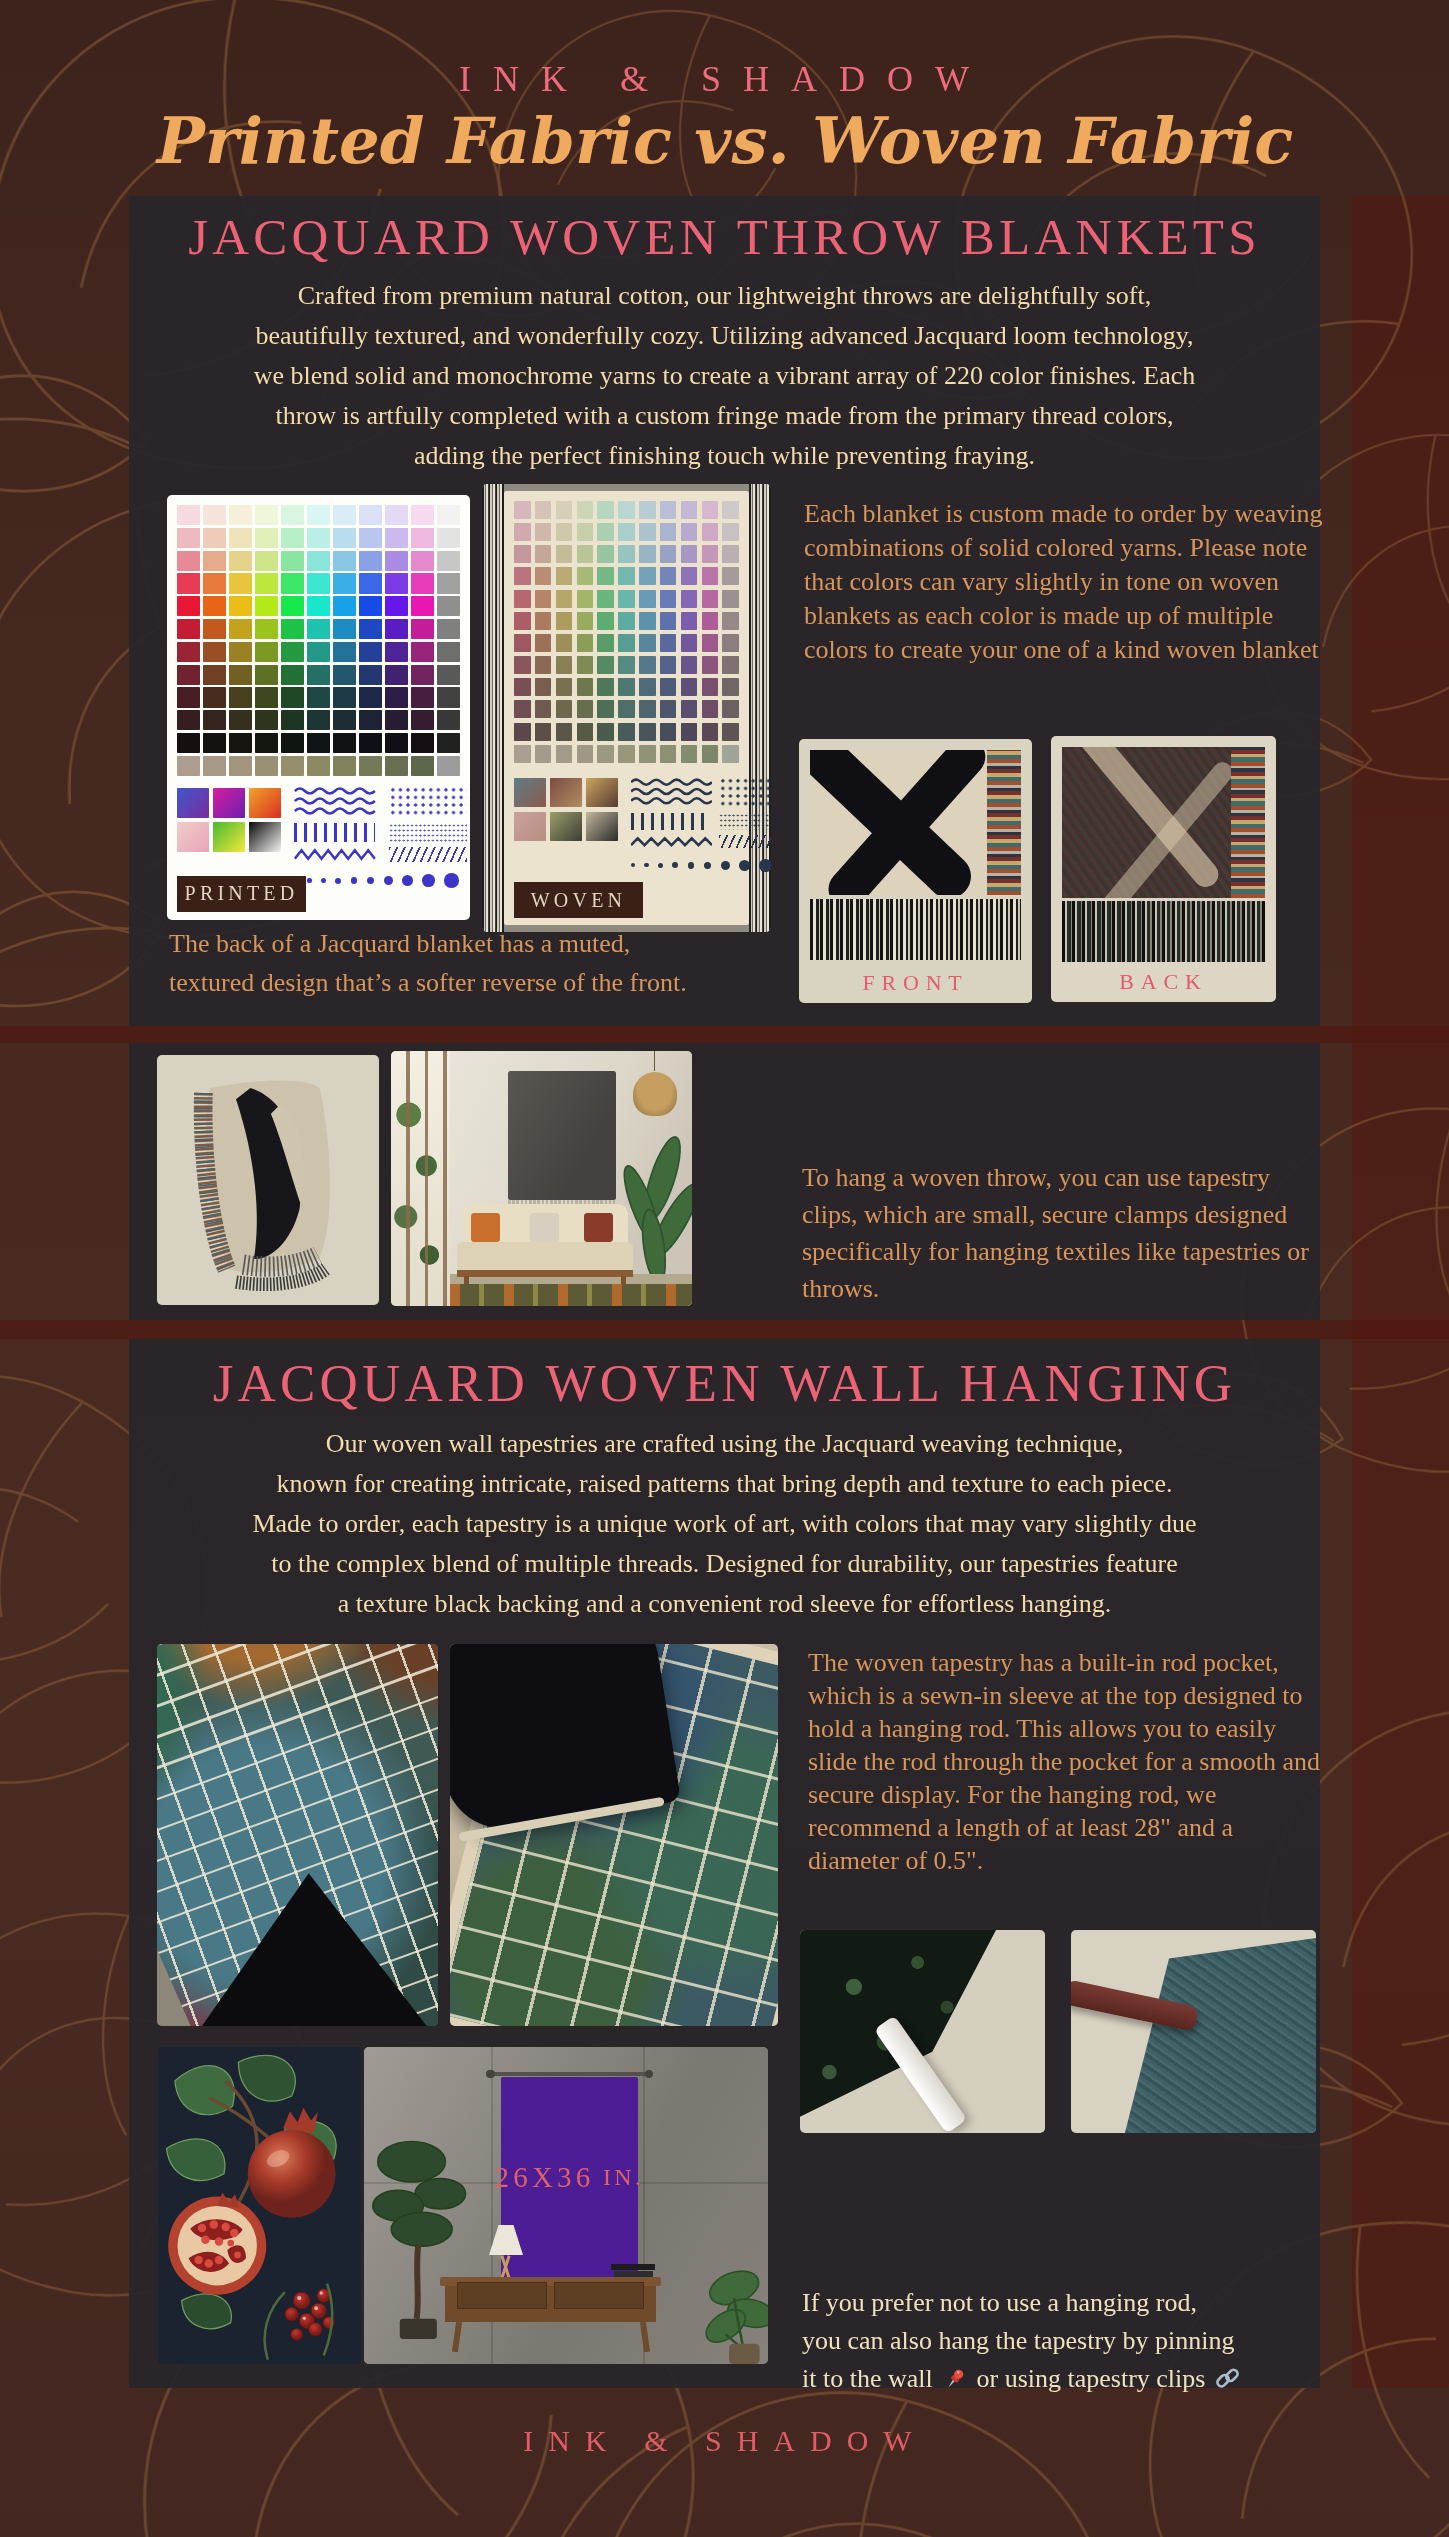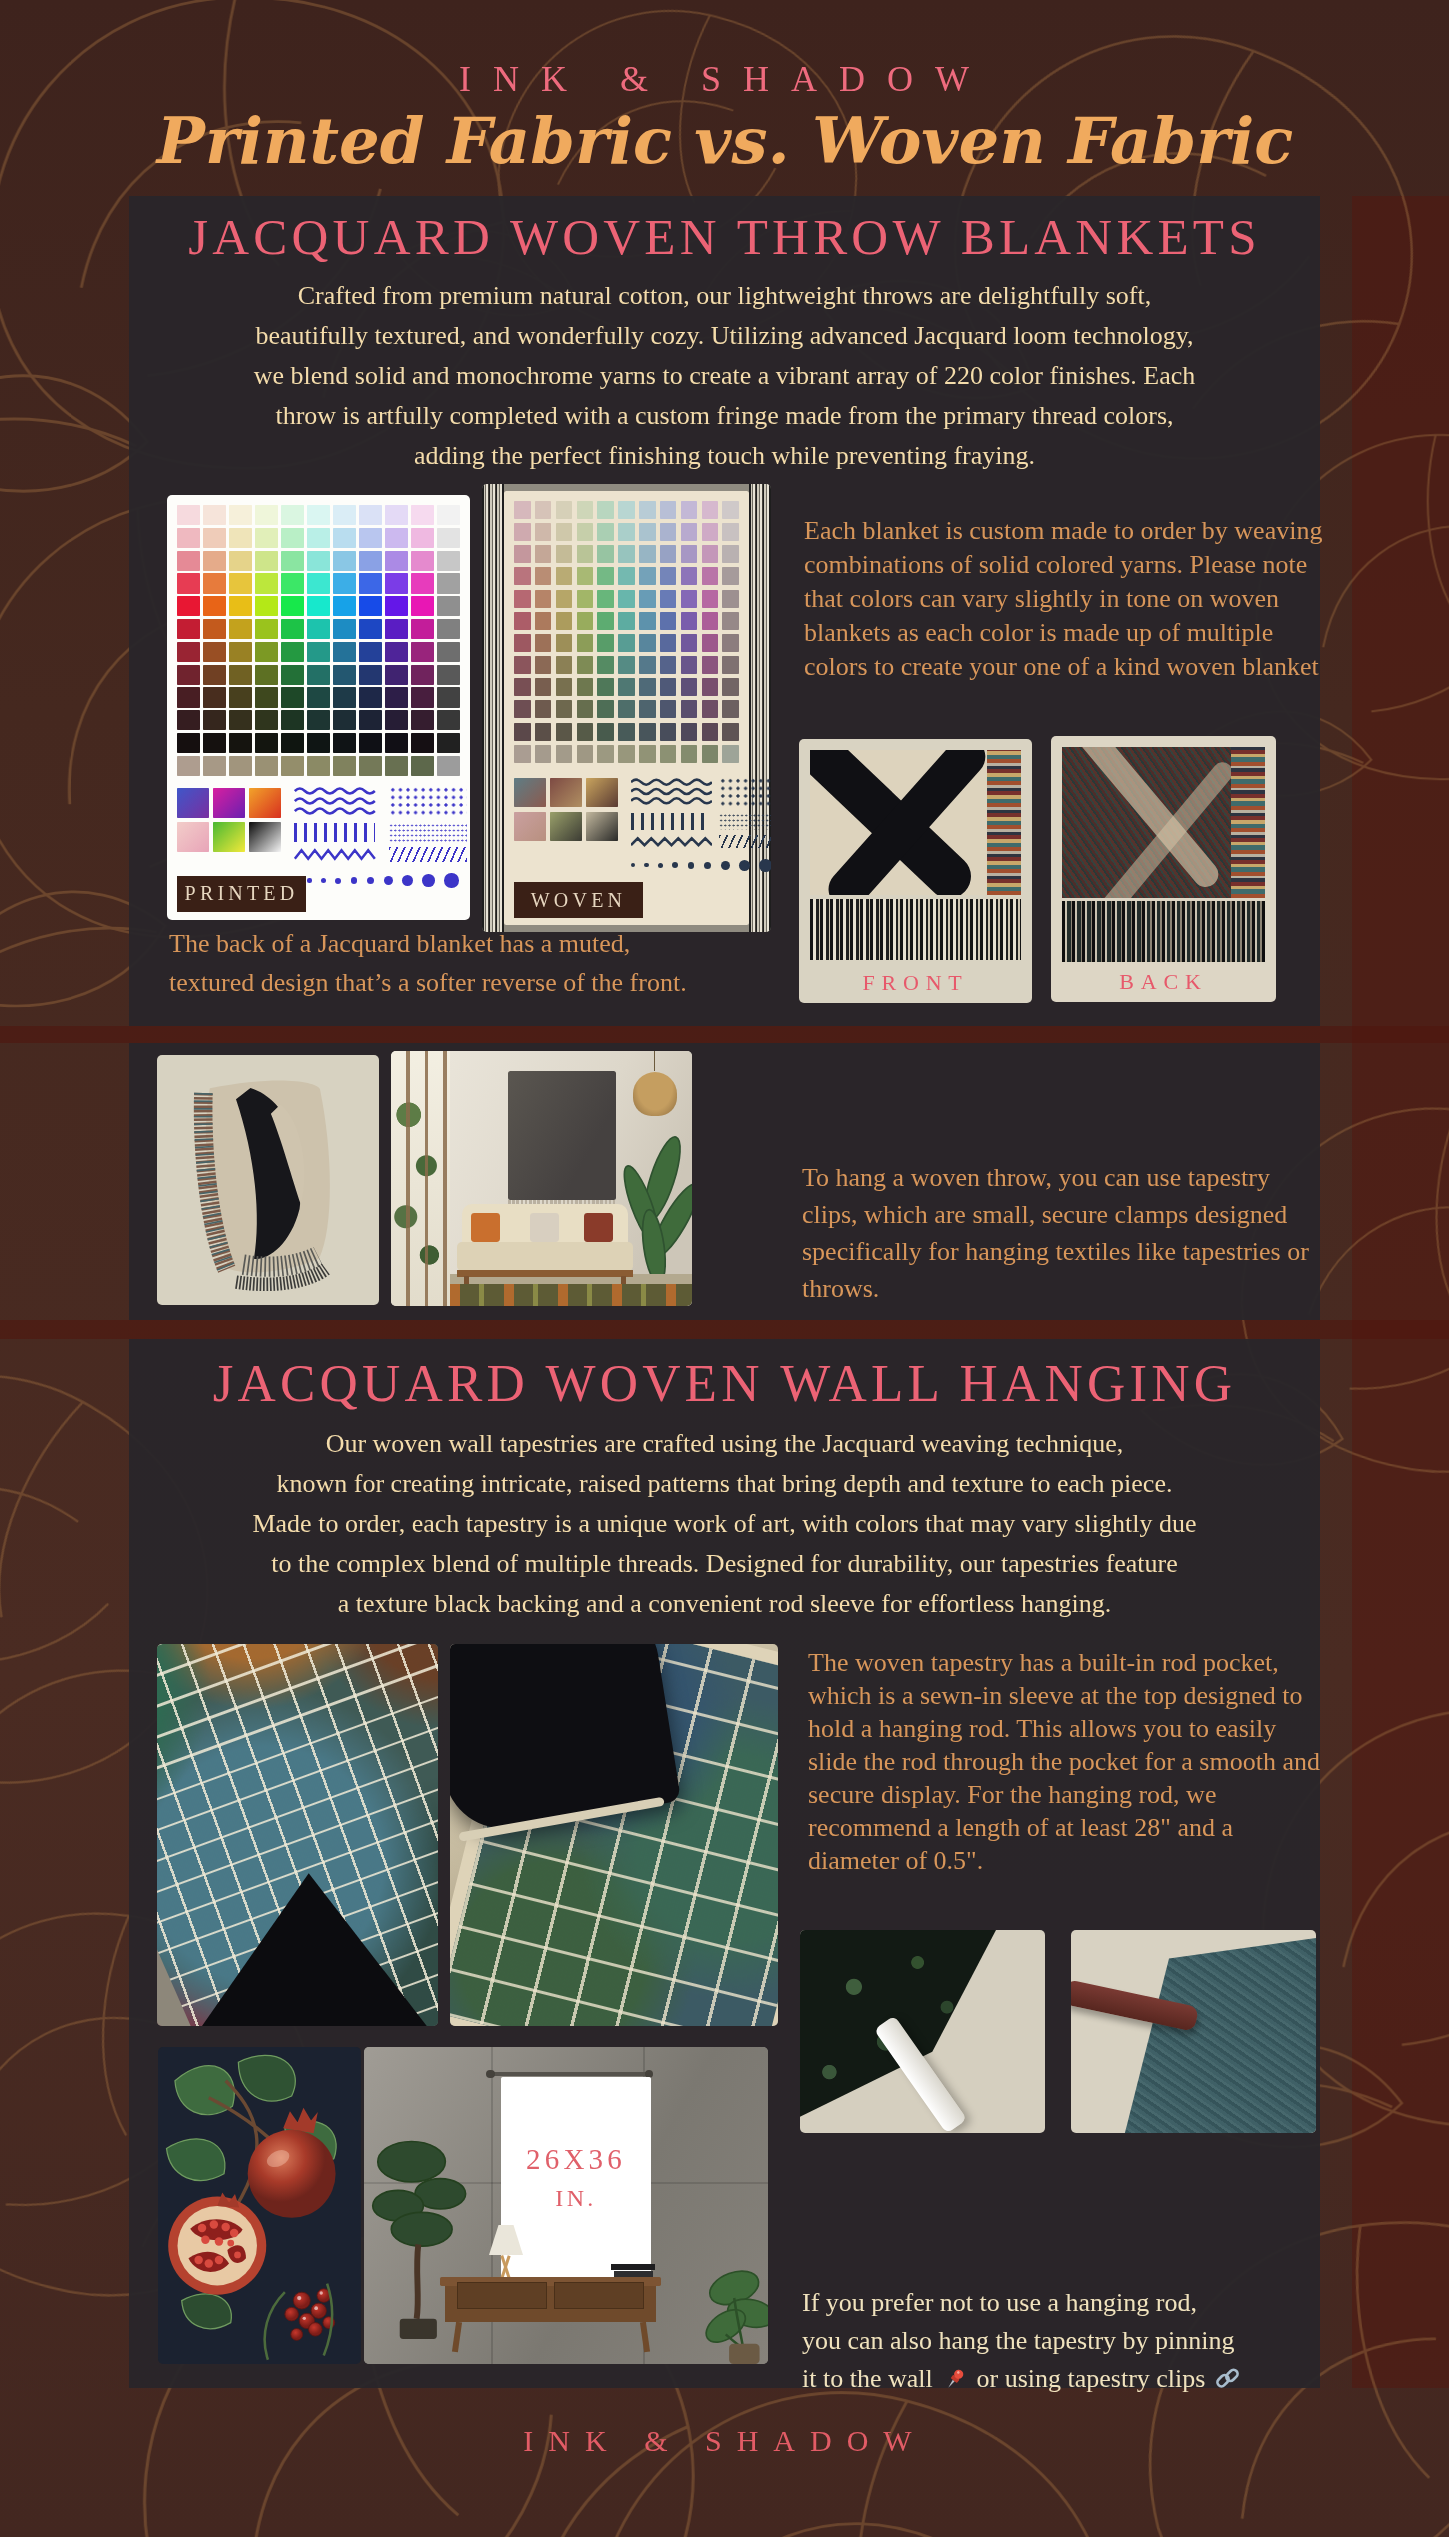--- a/index.html
+++ b/index.html
@@ -29,7 +29,7 @@
   #intro-wall{left:158px;top:1424px;width:1133px;}
   .line{display:block;}
   .sidetext{z-index:4;color:#d8965a;font-size:26px;}
-  #custom-text{left:804px;top:514px;width:523px;line-height:34px;}
+  #custom-text{left:804px;top:497px;width:523px;line-height:34px;}
   #caption-back{left:169px;top:924px;width:626px;line-height:39px;}
   #hang-text{left:802px;top:1064px;width:508px;line-height:37px;color:#f0e2bd;}
   #clips-text{left:802px;top:1159px;width:528px;line-height:37px;}

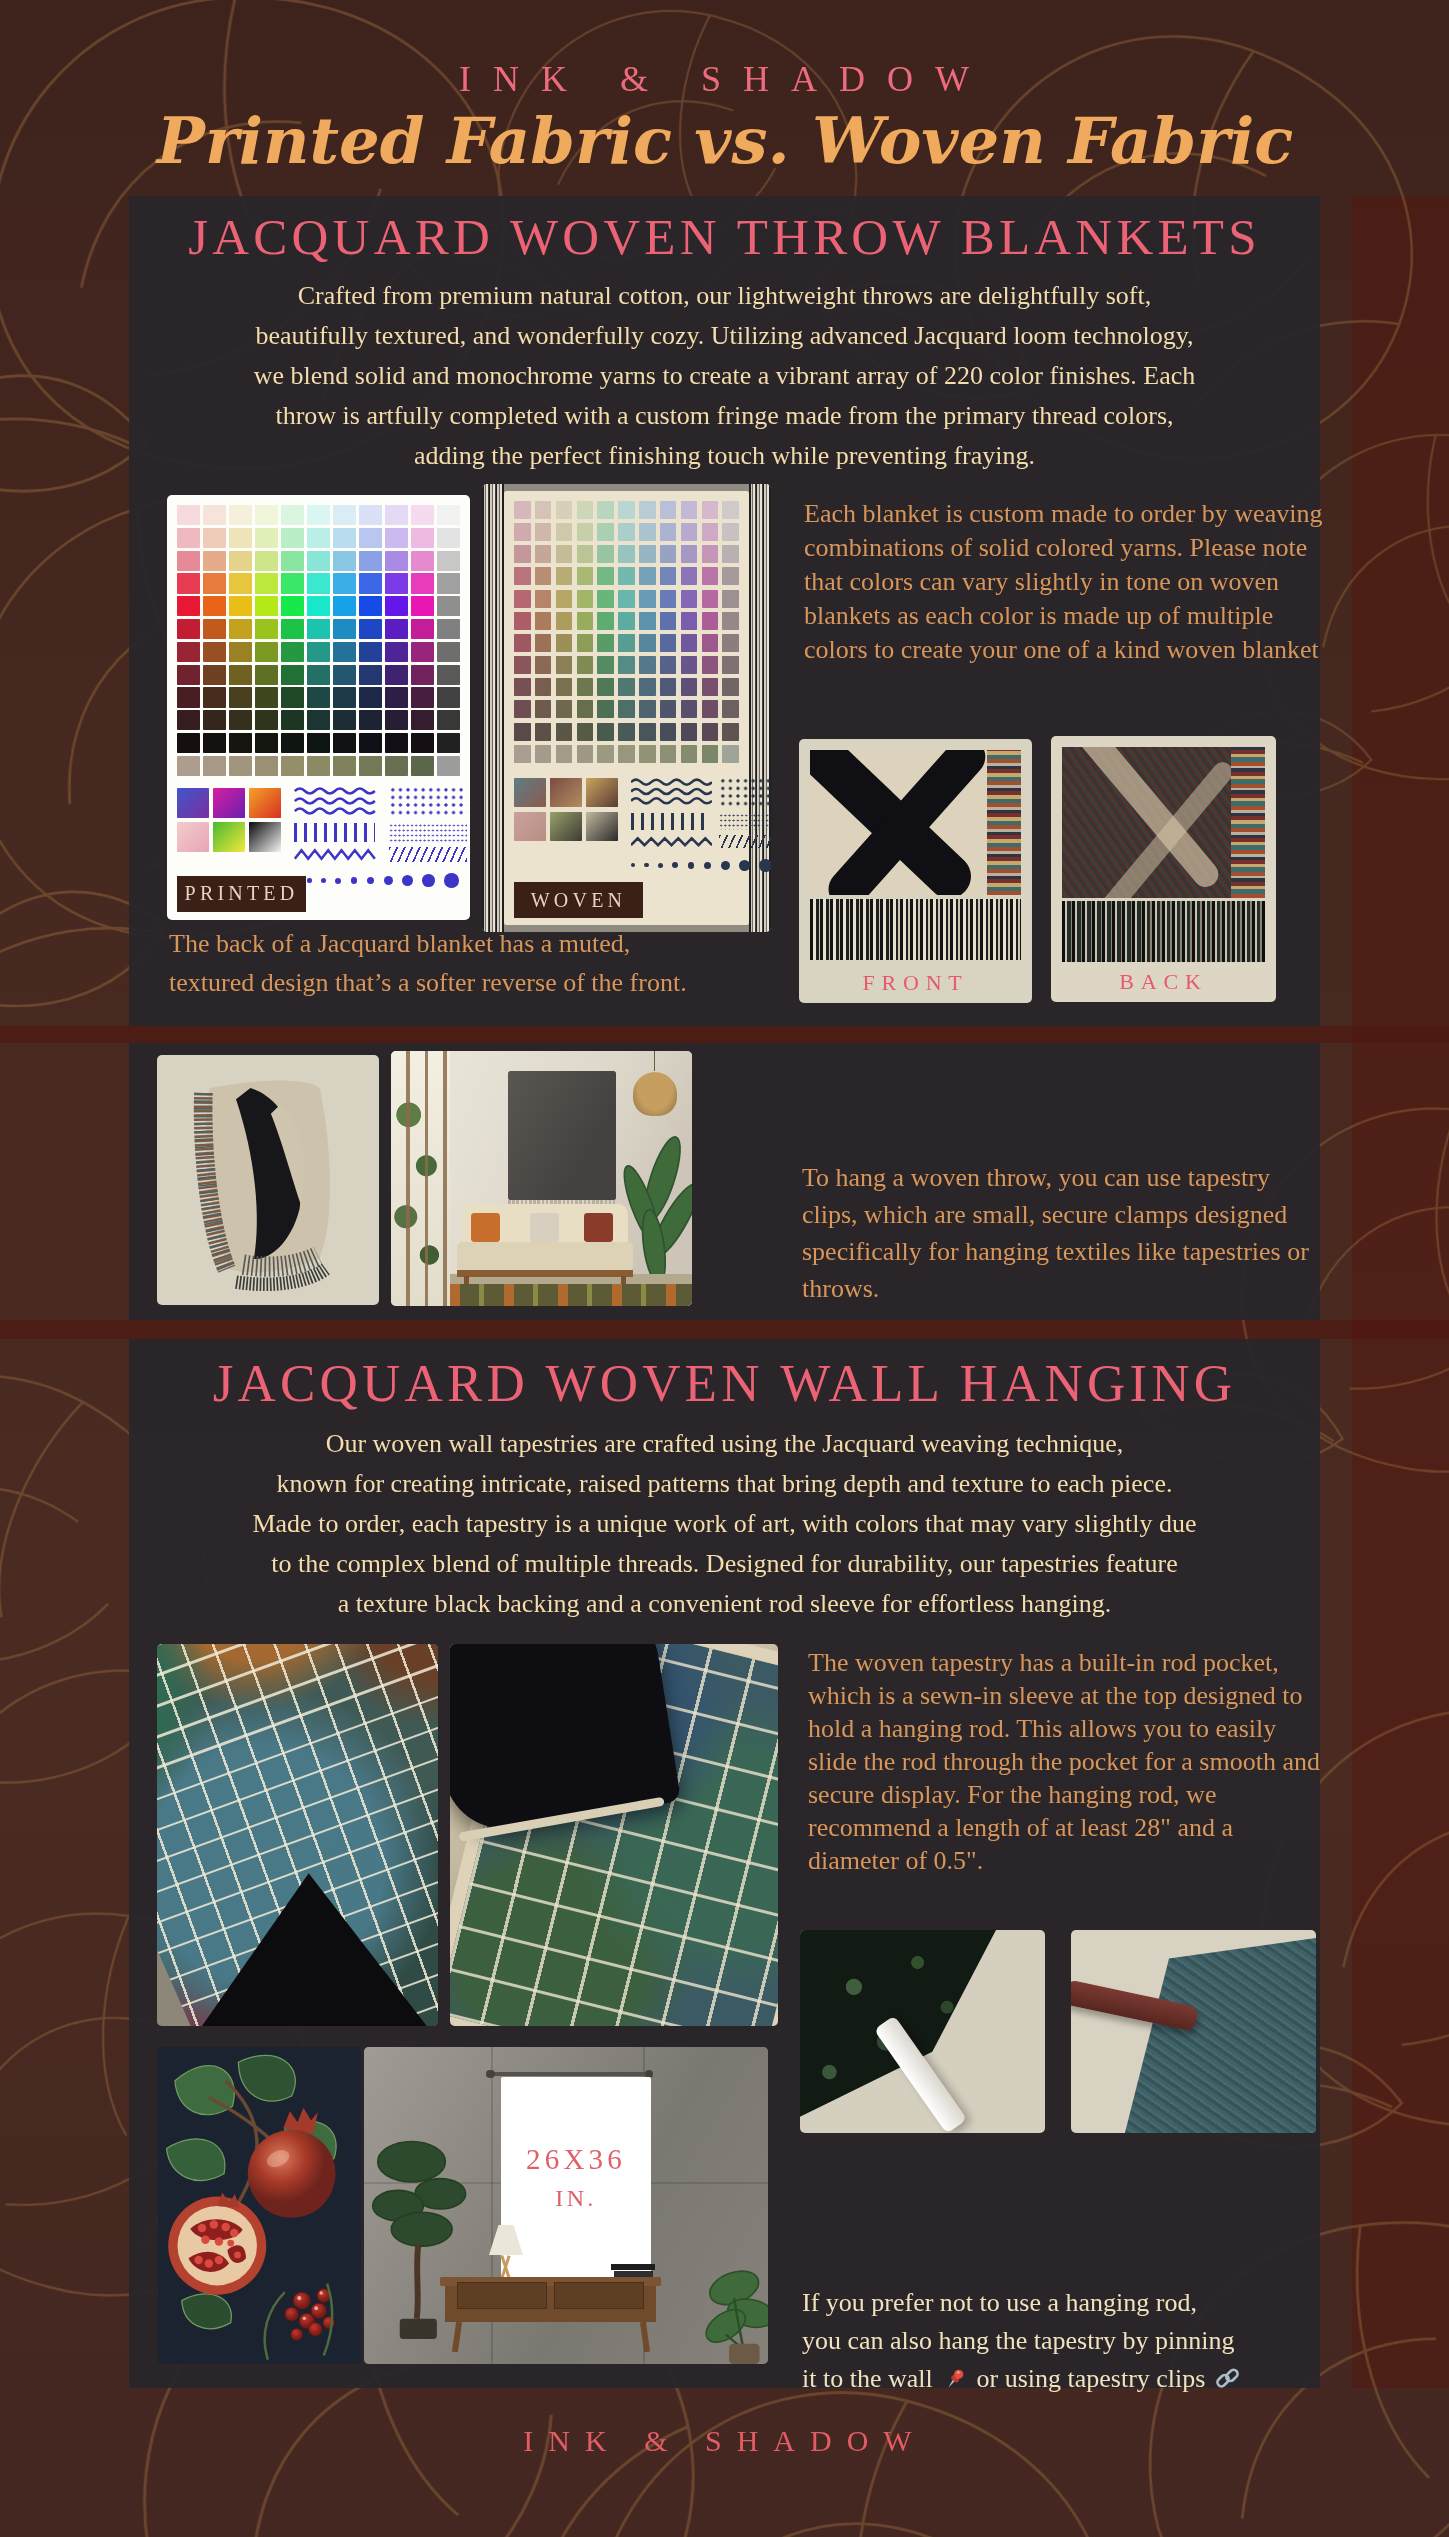--- a/index.html
+++ b/index.html
@@ -175,8 +175,8 @@
   .rod2{position:absolute;left:127px;top:25px;width:157px;height:4.2px;background:#55524c;border-radius:2.5px;}
   .rod2:before,.rod2:after{content:"";position:absolute;top:-2.5px;width:8.5px;height:8.5px;border-radius:50%;background:#45423c;}
   .rod2:before{left:-5px;} .rod2:after{right:-5px;}
-  .tap2{position:absolute;left:137px;top:30px;width:150px;height:201px;background:#ffffff;border-radius:1.7px;
-    display:flex;flex-direction:column;align-items:center;justify-content:center;gap:8.5px;}
+  .tap2{position:absolute;left:137px;top:30px;width:137px;height:201px;background:#4c1d95;border-radius:1.7px;
+    display:flex;align-items:center;justify-content:center;gap:8.5px;}
   .tap2 .s1{color:#e0606a;font-size:29px;letter-spacing:4.2px;}
   .tap2 .s2{color:#e0606a;font-size:24px;letter-spacing:3.4px;}
   .console{position:absolute;left:81px;top:230px;width:211px;height:56px;}

